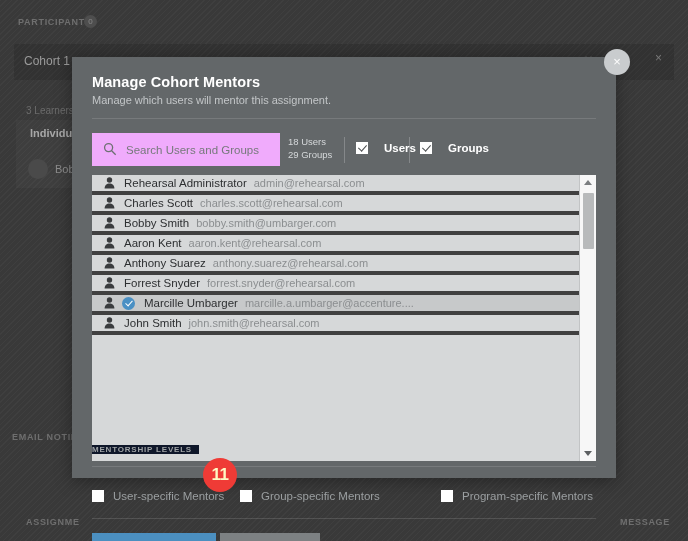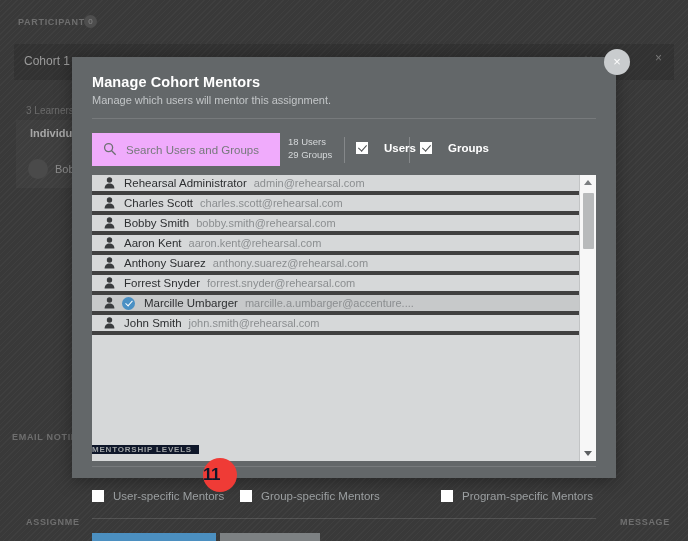--- a/index.html
+++ b/index.html
@@ -491,7 +491,7 @@
               <path d="M0.6 11.6 C0.6 8.2 2.8 6.5 5.5 6.5 C8.2 6.5 10.4 8.2 10.4 11.6 Z" fill="#3a3c3e"></path>
             </svg>
             <span class="item-name">Bobby Smith</span>
-            <span class="item-email">bobby.smith@rehearsal.com</span>
+            <span class="item-email">bobby.smith@umbarger.com</span>
           </div>
           <div class="list-item">
             <svg class="person-icon" viewBox="0 0 11 12">

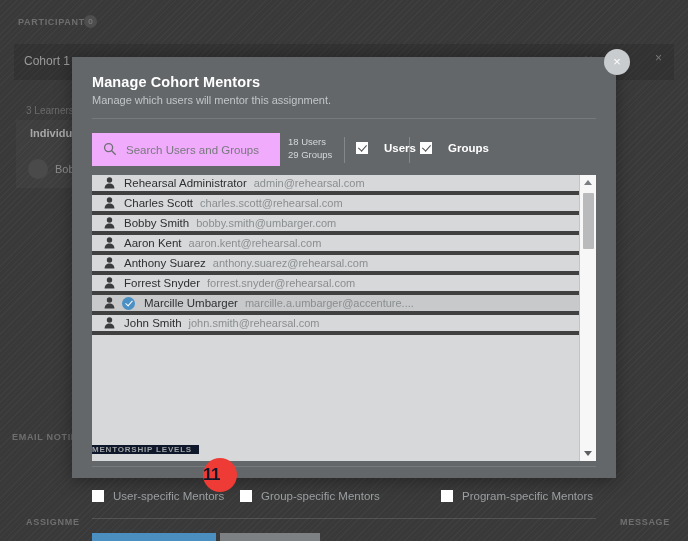--- a/index.html
+++ b/index.html
@@ -402,11 +402,11 @@
     width: 34px; height: 34px;
     border-radius: 50%;
     background: #ef3b36;
-    color: #0f172a;
+    color: #fef9c3;
     font-size: 17px;
     font-weight: bold;
     line-height: 34px;
-    text-align: left;
+    text-align: center;
     z-index: 5;
     letter-spacing: -0.5px;
   }

